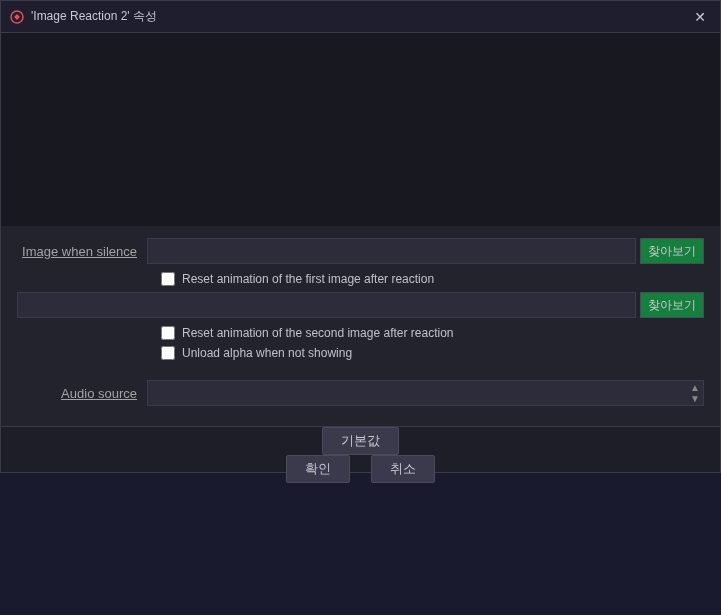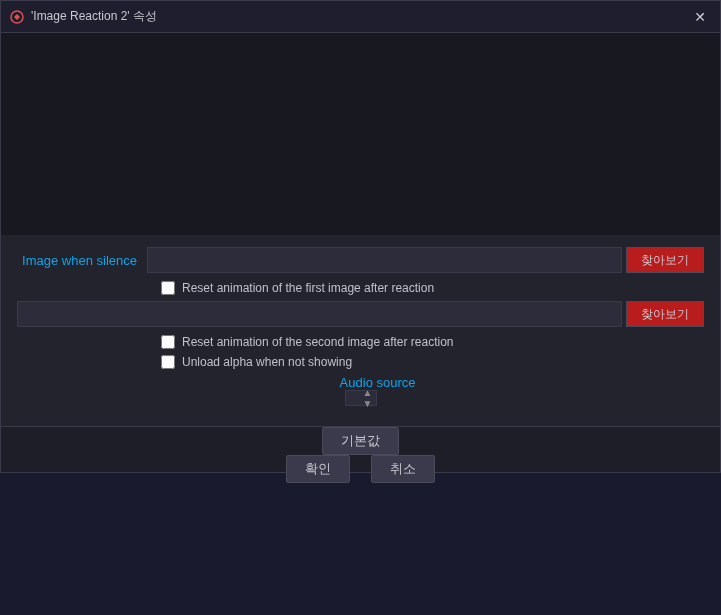--- a/index.html
+++ b/index.html
@@ -81,8 +81,9 @@
       text-align: right;
       padding-right: 10px;
       font-size: 13px;
-      color: #0ea5e9;
-      flex-shrink: 0;
+      color: #a3a3a3;
+      flex-shrink: 0;
+      text-decoration: underline;
     }
 
     .form-input {

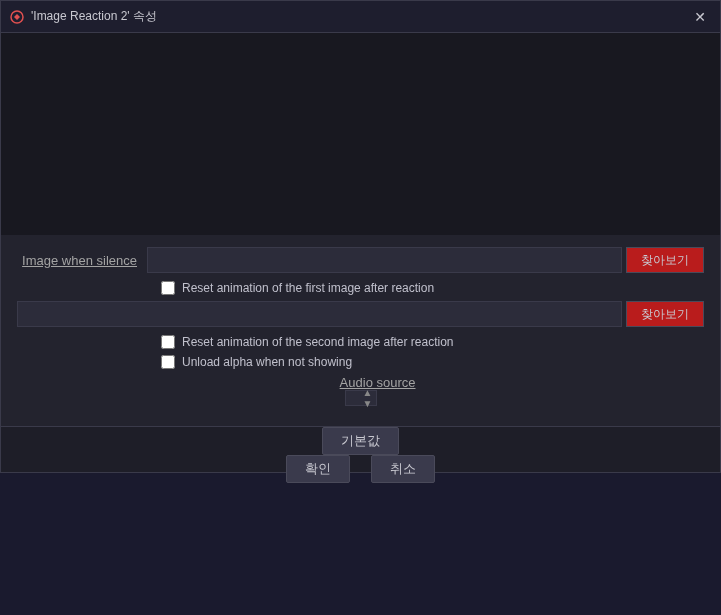--- a/index.html
+++ b/index.html
@@ -99,8 +99,8 @@
 
     .browse-btn {
       height: 26px;
-      padding: 0 14px;
-      background: #b91c1c;
+      padding: 0 7px;
+      background: #15803d;
       border: 1px solid #4a4a5a;
       color: #c8c8d0;
       font-size: 12px;

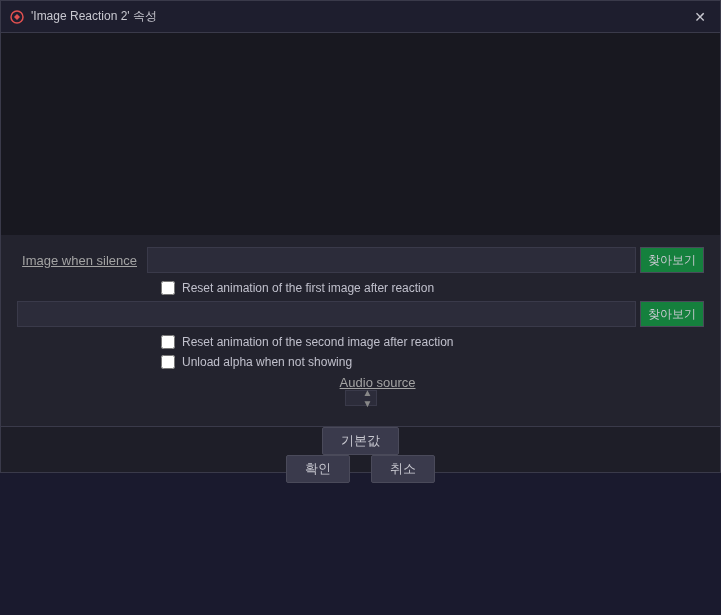--- a/index.html
+++ b/index.html
@@ -255,7 +255,7 @@
     </div>
 
 
-    <div class="form-row" style="margin-top:6px;flex-direction:column;">
+    <div class="form-row" style="margin-top:20px;">
       <label class="form-label">Audio source</label>
       <div class="select-input-wrap">
         <select class="select-input">

